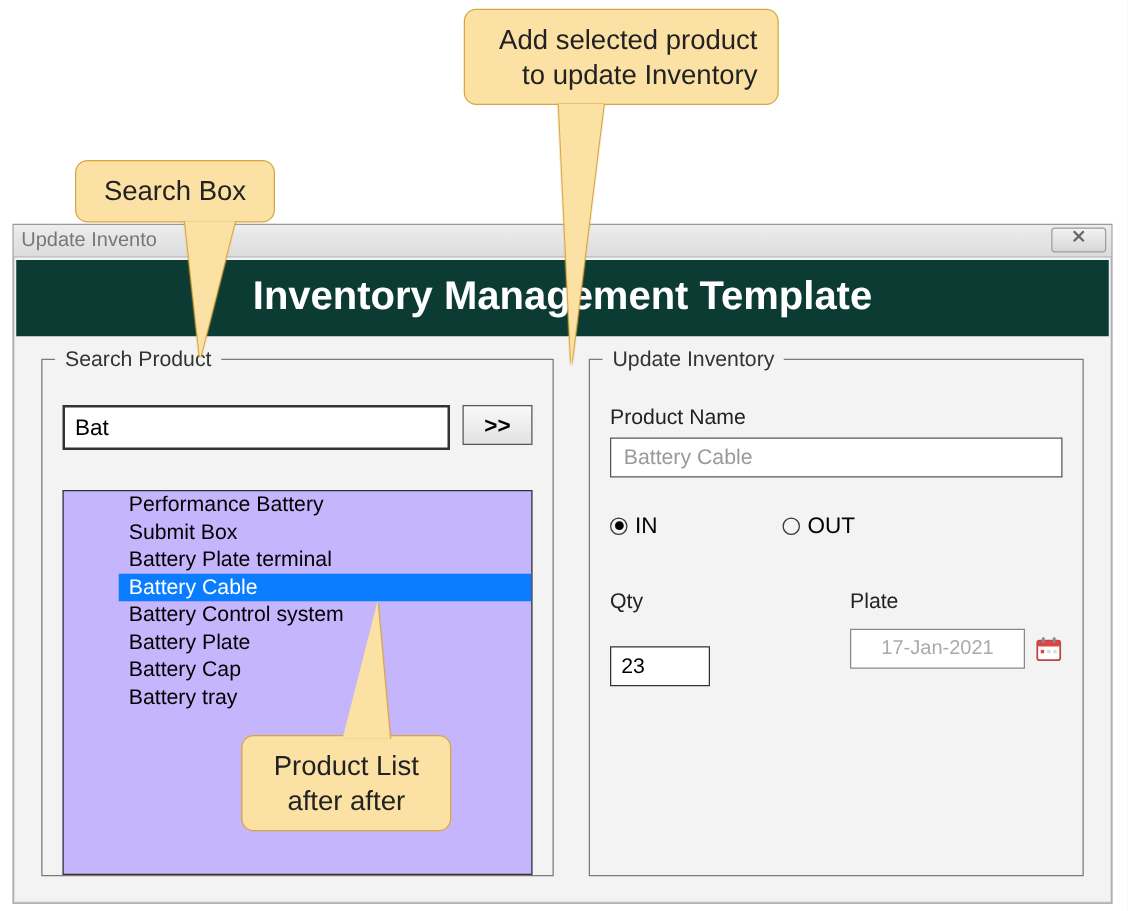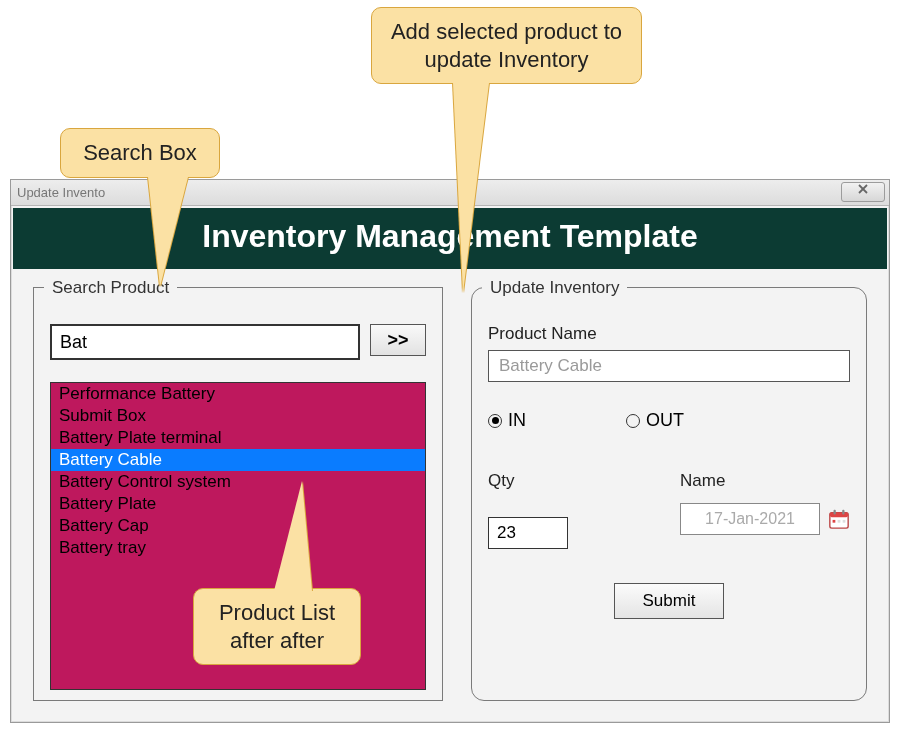--- a/index.html
+++ b/index.html
@@ -200,7 +200,7 @@
     filter: drop-shadow(1px 0 0 #d9a63e) drop-shadow(-1px 0 0 #d9a63e);
   }
   
-  #co2 { left:371px; top:7px; width:271px; }
+  #co2 { left:371px; top:7px; width:252px;text-align:right; }
   #co2 .tail {
     left:30%; top:100%;
     border-left:10px solid transparent;

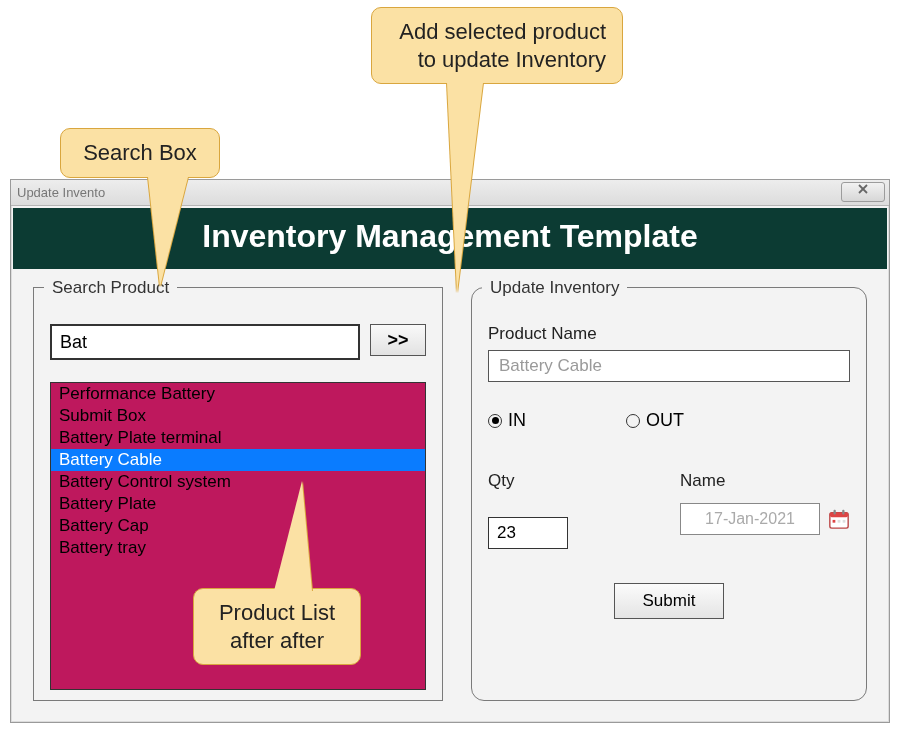--- a/index.html
+++ b/index.html
@@ -30,7 +30,7 @@
     background: linear-gradient(#ededed, #dcdcdc);
     border-bottom: 1px solid #b5b5b5;
     position: relative;
-    font-size: 13px;
+    font-size: 16px;
     color: #777;
     line-height: 26px;
     padding-left: 6px;

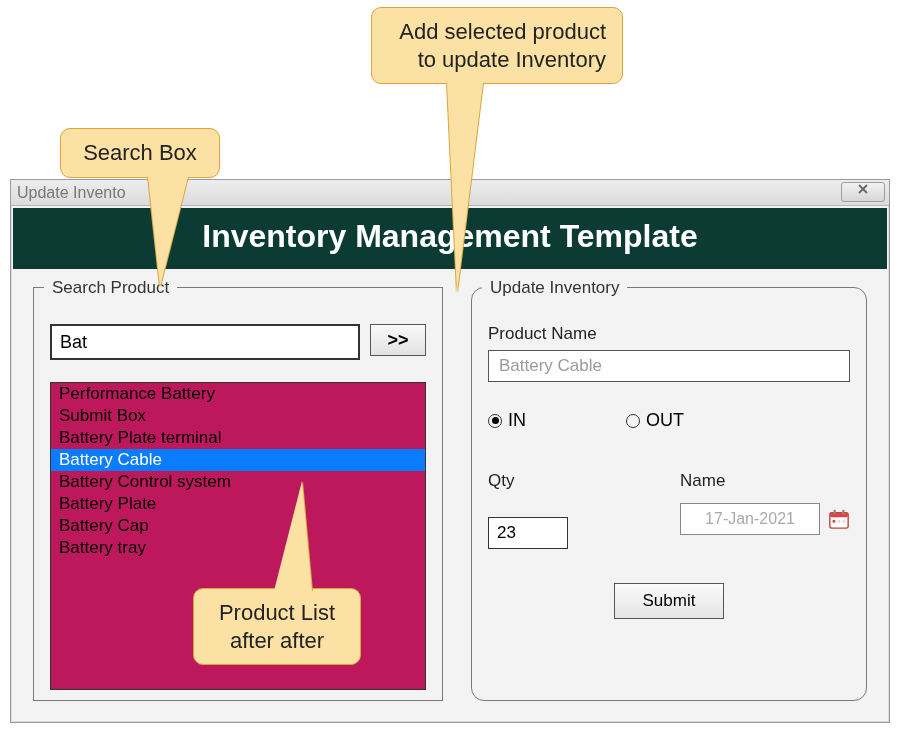--- a/index.html
+++ b/index.html
@@ -86,7 +86,7 @@
   }
 
   .left-box { width: 410px; height: 414px; }
-  .right-box { width: 396px; height: 414px; border-radius: 13px; }
+  .right-box { width: 396px; height: 414px; }
 
   
   .search-row { display:flex; gap:10px; align-items:stretch; }

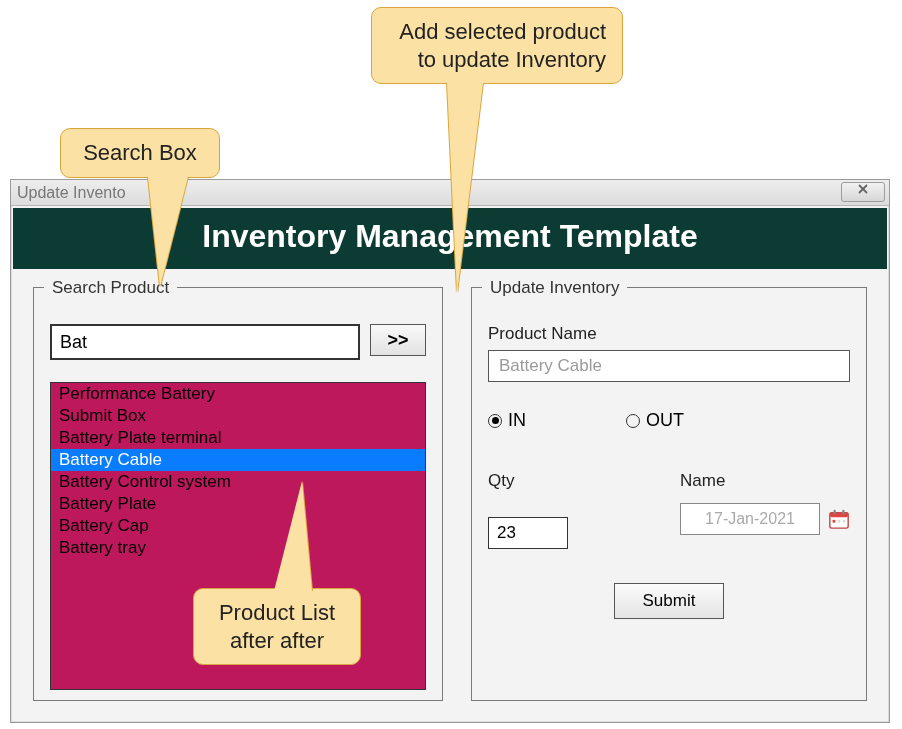--- a/index.html
+++ b/index.html
@@ -110,12 +110,13 @@
 
   
   .listbox {
-    margin-top: 22px;
+    margin-top: 32px;
     height: 308px;
     border: 1px solid #333;
-    background: #be185d;
+    background: #c4b5fd;
     overflow-y: auto;
     font-size: 17px;
+    padding-left: 44px;
   }
   .listbox .item {
     padding: 0 8px;

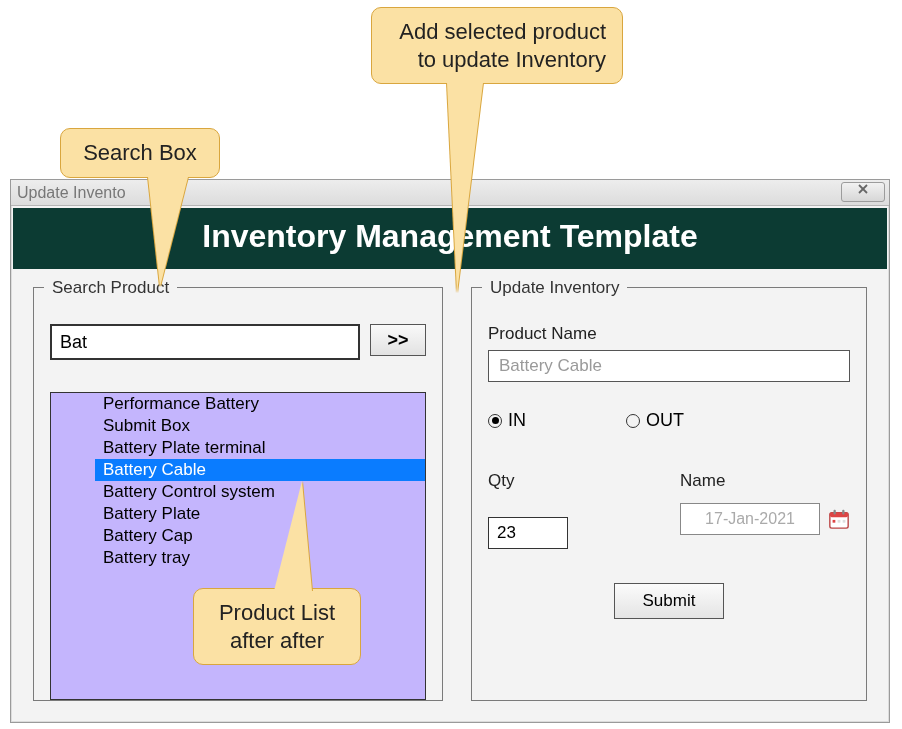--- a/index.html
+++ b/index.html
@@ -282,7 +282,7 @@
           <input class="qty-input" value="23" style="">
         </div>
         <div class="qd-col" style="margin-left:auto;">
-          <div class="field-label">Name</div>
+          <div class="field-label">Plate</div>
           <div class="date-wrap">
             <input class="date-input" value="17-Jan-2021" style="">
             <svg class="cal-icon" viewBox="0 0 24 24">

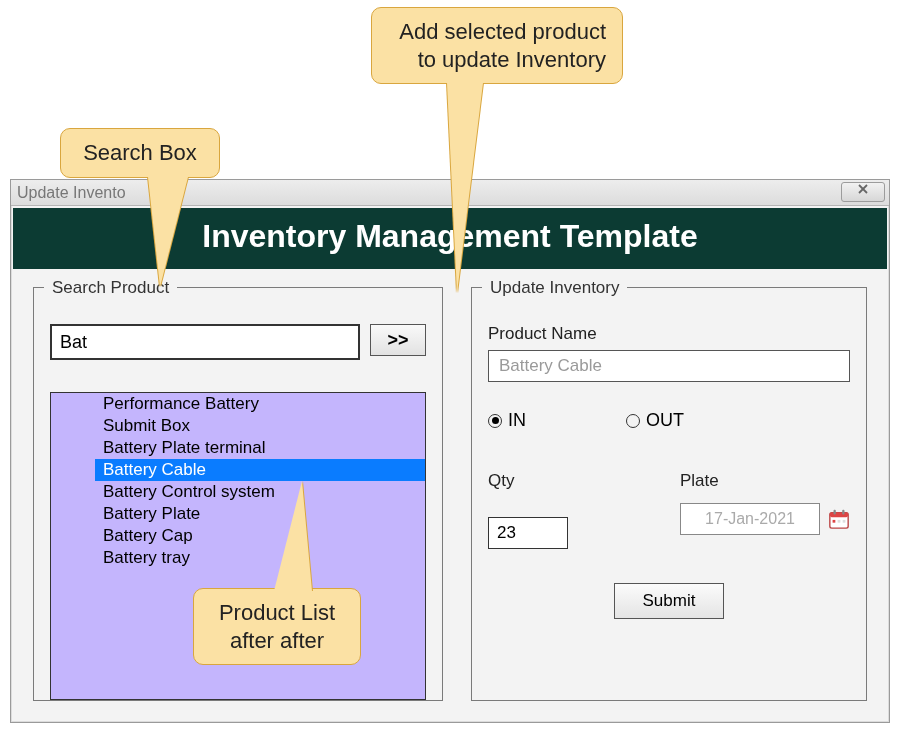--- a/index.html
+++ b/index.html
@@ -298,7 +298,6 @@
         </div>
       </div>
 
-      <button class="submit-btn">Submit</button>
     </div>
 
   </div>

